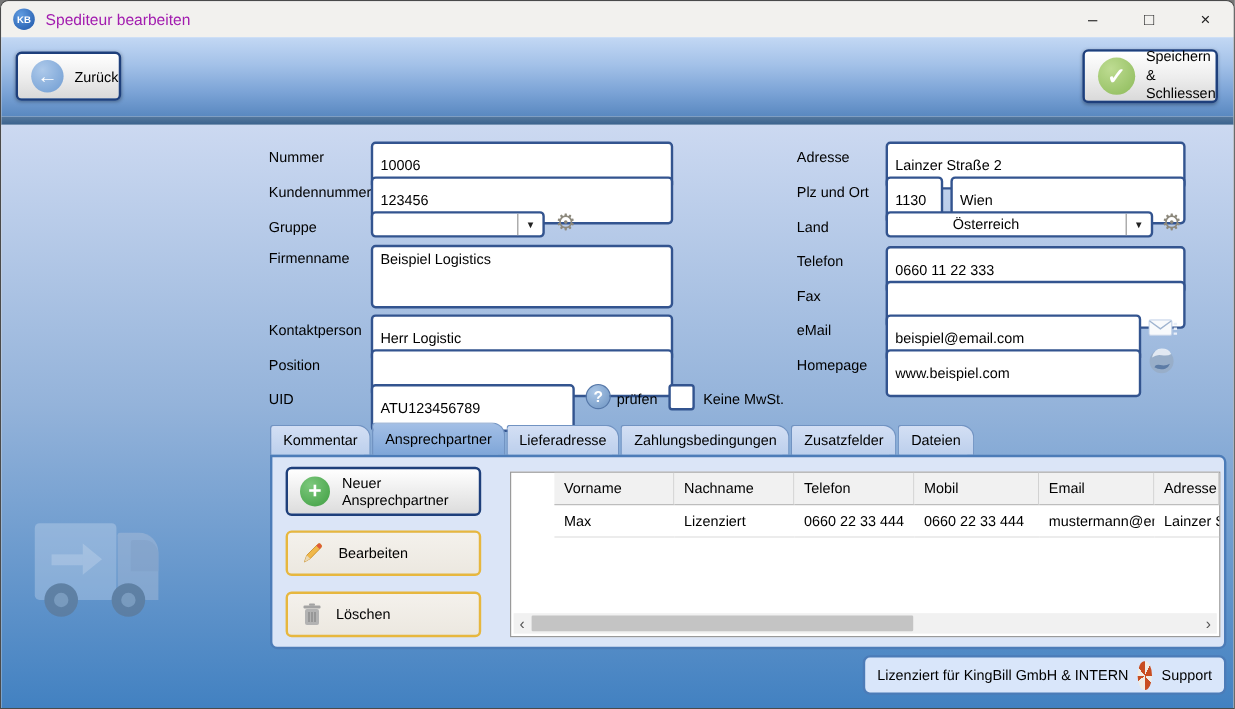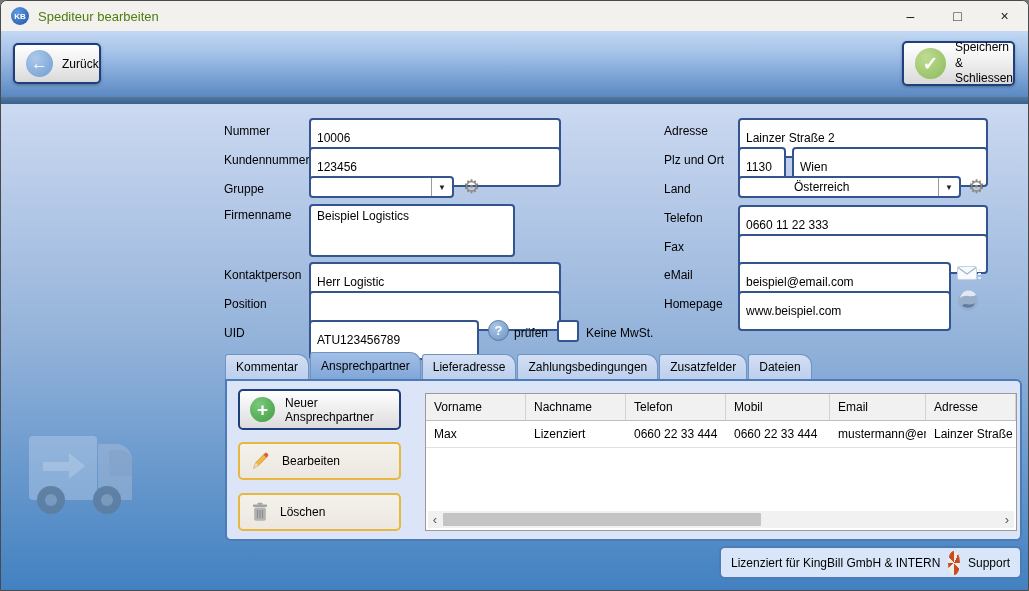--- a/index.html
+++ b/index.html
@@ -15,7 +15,7 @@
              background:radial-gradient(circle at 35% 30%, #5f9be0, #1d55a8);
              color:#fff; font-size:8px; font-weight:bold;
              display:flex; align-items:center; justify-content:center; }
-  .title-text { margin-left:9px; font-size:13px; color:#4d7c0f; }
+  .title-text { margin-left:9px; font-size:13px; color:#a21caf; }
   .win-controls { margin-left:auto; display:flex; height:100%; }
   .win-btn { width:47px; height:100%; display:flex; align-items:center; justify-content:center;
              font-size:14px; color:#222; cursor:pointer; }

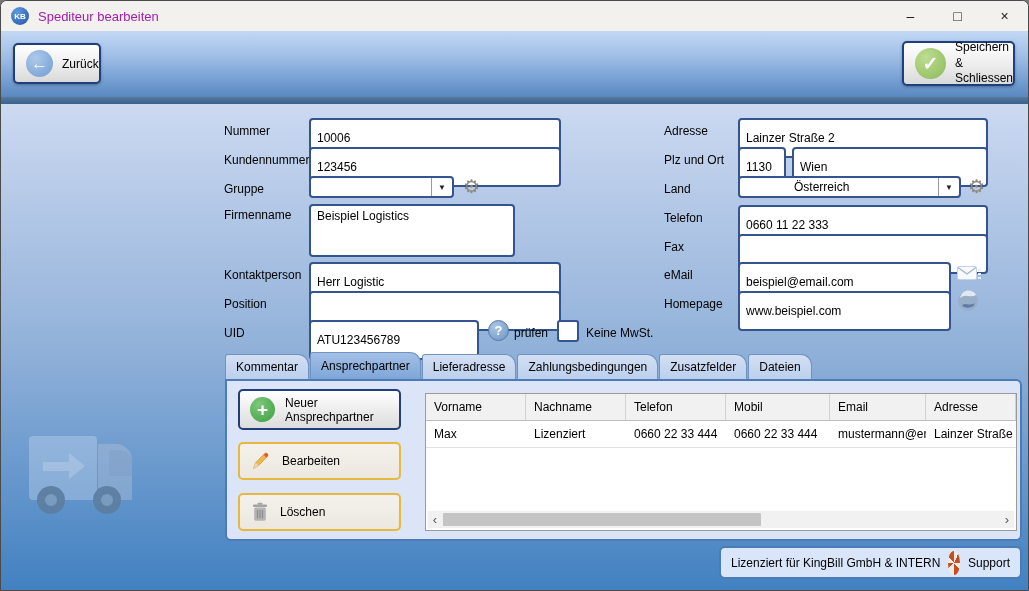--- a/index.html
+++ b/index.html
@@ -188,7 +188,7 @@
     <div class="gear" style="left:462px; top:73px;">⚙</div>
 
     <div class="flabel" style="left:223px; top:104px;">Firmenname</div>
-    <textarea class="fin" style="left: 308px; top: 100px; width: 206px; height: 53px;">Beispiel Logistics</textarea>
+    <textarea class="fin" style="left: 308px; top: 100px; width: 252px; height: 53px;">Beispiel Logistics</textarea>
 
     <div class="flabel" style="left:223px; top:164px;">Kontaktperson</div>
     <input class="fin" style="left: 308px; top: 158px; width: 252px;" value="Herr Logistic">

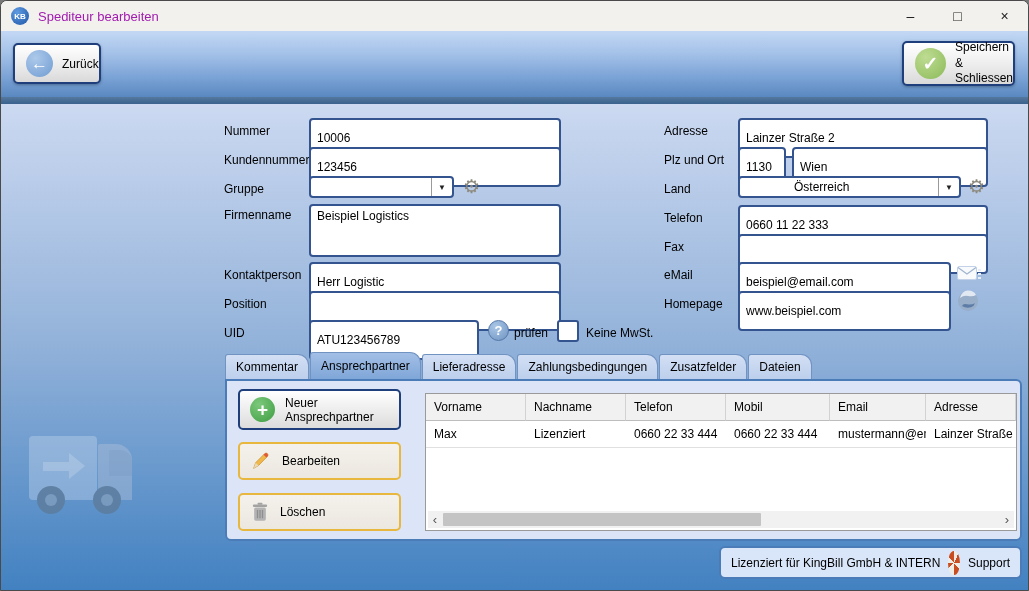--- a/index.html
+++ b/index.html
@@ -88,7 +88,7 @@
 
   
   .ctable { position:absolute; left:424px; top:289px; width:592px; height:138px;
-            background:#fff; border:1px solid #9a9a9a; }
+            background:#fff; border:1px solid #9a9a9a;padding-left:36px; }
   .trow { display:flex; }
   .thead .tcell { background:#f1f1f1; border-right:1px solid #d2d2d2; border-bottom:1px solid #bdbdbd; }
   .tcell { height:27px; display:flex; align-items:center; padding:0 8px;

